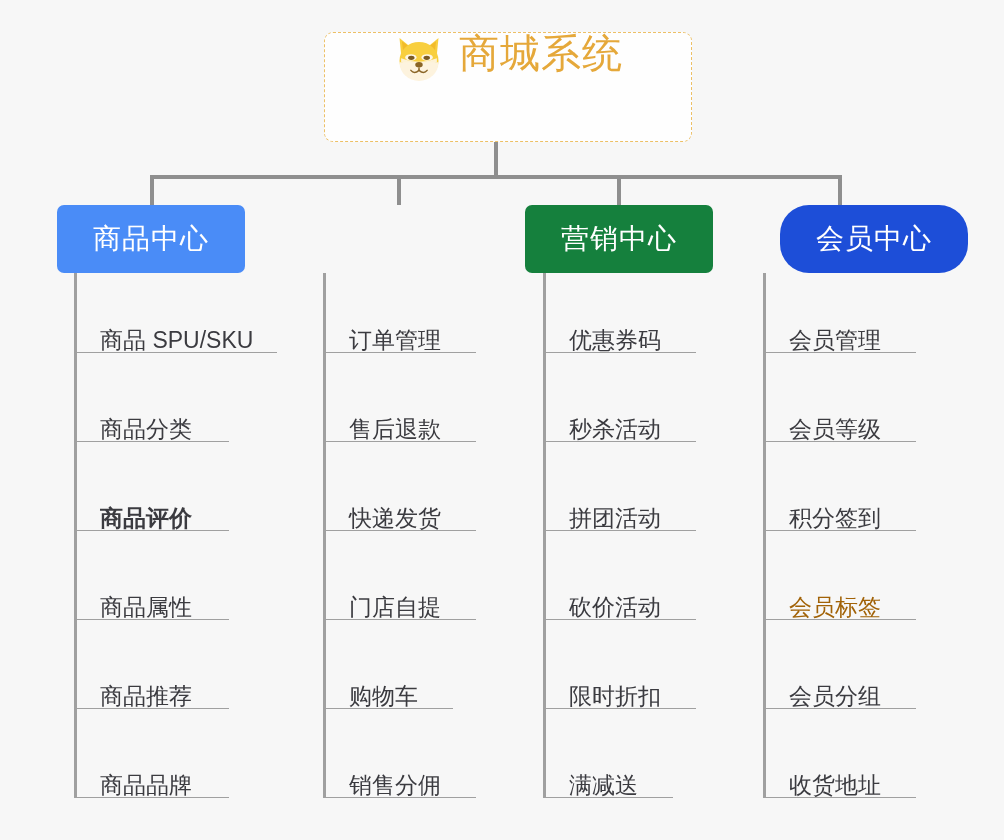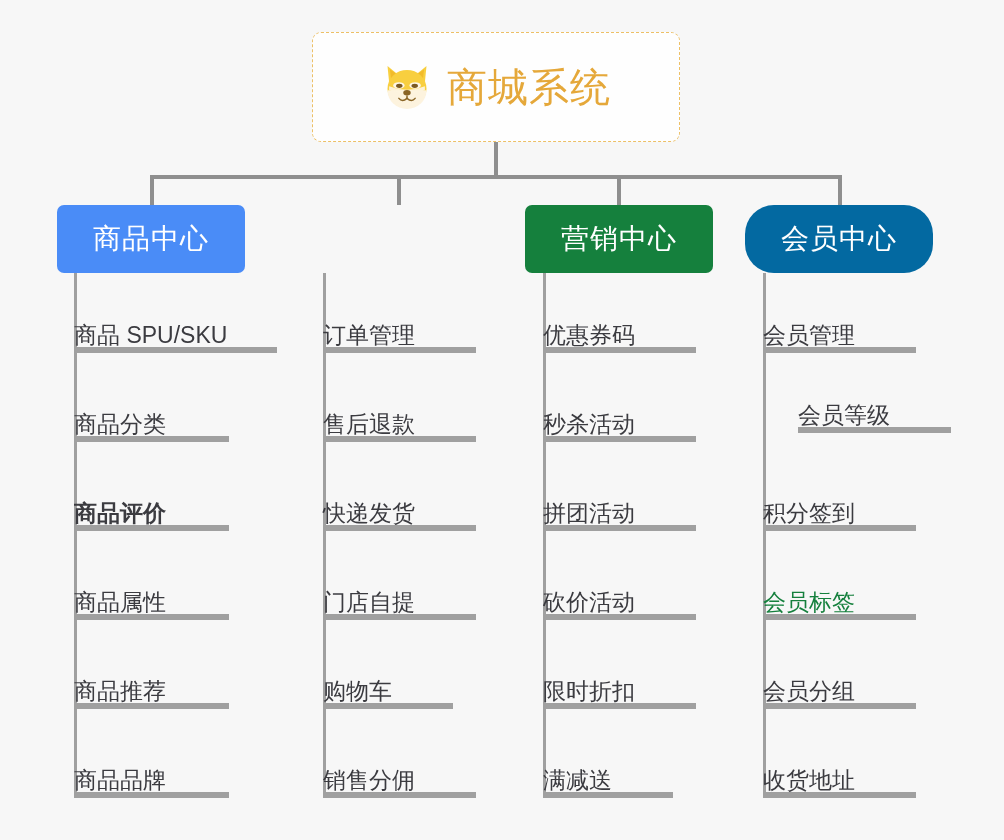--- a/index.html
+++ b/index.html
@@ -22,7 +22,7 @@
   
   .root-node {
     position: absolute;
-    left: 312px;
+    left: 324px;
     top: 32px;
     width: 368px;
     height: 110px;
@@ -31,7 +31,6 @@
     border: 1px dashed #edc066;
     border-radius: 9px;
     display: flex;
-    align-items: center;
     justify-content: center;
     gap: 14px;
   }

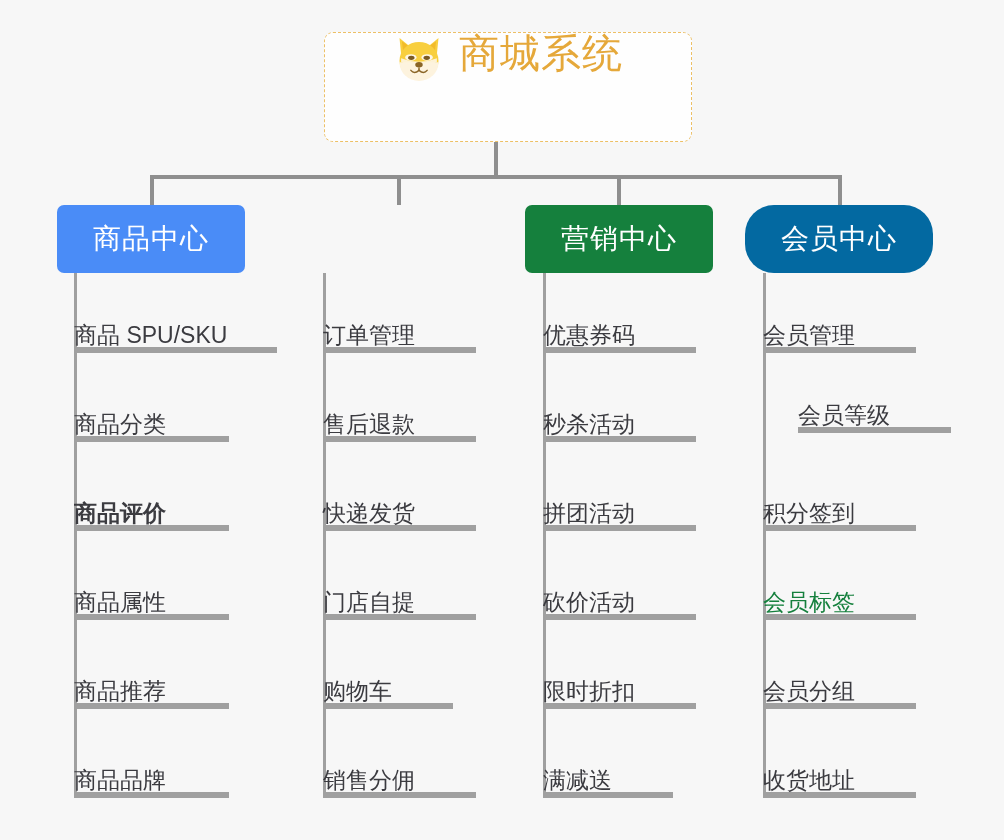--- a/index.html
+++ b/index.html
@@ -226,7 +226,7 @@
       </div>
   </div>
 
-  <div class="cat-header" style="left: 745px; background: #0369a1; border-radius: 29px;">
+  <div class="cat-header" style="left: 780px; background: #1d4ed8; border-radius: 29px;">
     <span class="cat-header-label">会员中心</span>
   </div>
   <div class="branch" style="left:763px">

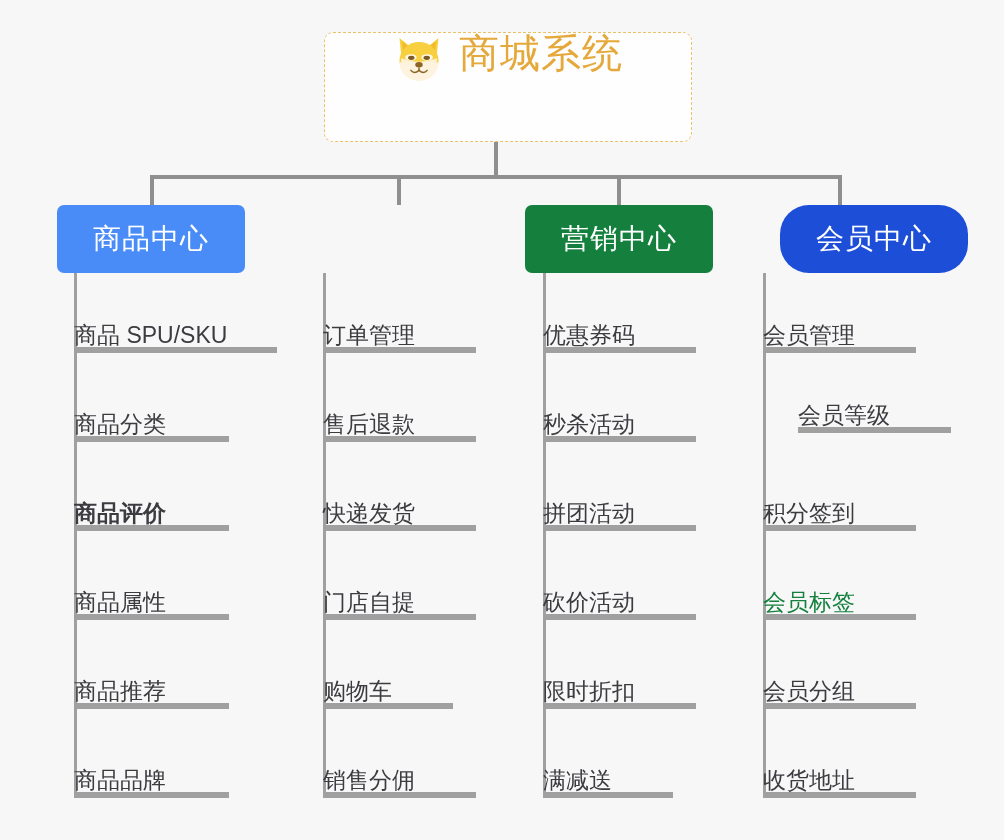--- a/index.html
+++ b/index.html
@@ -109,7 +109,8 @@
     left: 0;
     box-sizing: border-box;
     height: 44px;
-    border-bottom: 6px solid #d946ef;
+    padding-left: 26px;
+    border-bottom: 1px solid #d946ef;
     display: flex;
     align-items: flex-end;
   }

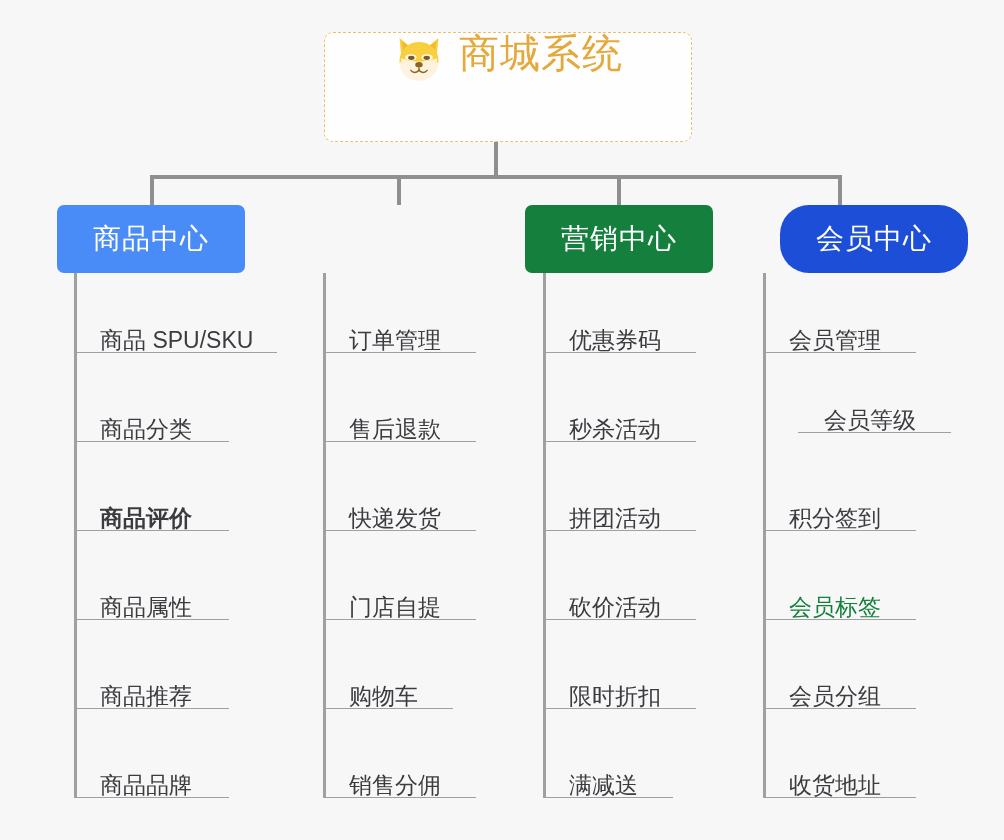--- a/index.html
+++ b/index.html
@@ -235,7 +235,7 @@
     <div class="leaf" style="top: 36px; width: 153px; border-bottom-color: rgb(160, 160, 160);">
         <span class="leaf-label" style="color: rgb(59, 59, 64);">会员管理</span>
       </div>
-    <div class="leaf" style="top: 116px; width: 153px; border-bottom-color: rgb(160, 160, 160); margin-left: 35px;">
+    <div class="leaf" style="top: 125px; width: 153px; border-bottom-color: rgb(160, 160, 160);">
         <span class="leaf-label" style="color: rgb(59, 59, 64);">会员等级</span>
       </div>
     <div class="leaf" style="top: 214px; width: 153px; border-bottom-color: rgb(160, 160, 160);">

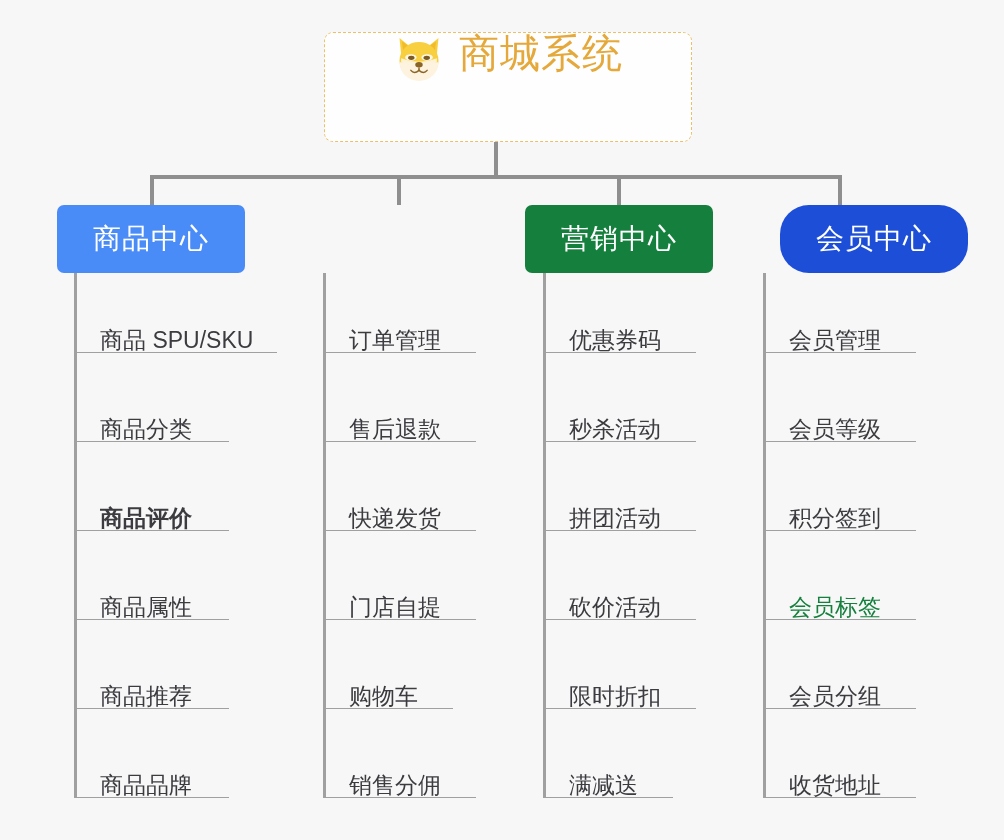--- a/index.html
+++ b/index.html
@@ -242,7 +242,7 @@
         <span class="leaf-label" style="color: rgb(59, 59, 64); margin-top: 24px;">积分签到</span>
       </div>
     <div class="leaf" style="top: 303px; width: 153px; border-bottom-color: rgb(160, 160, 160);">
-        <span class="leaf-label" style="color: #15803d;">会员标签</span>
+        <span class="leaf-label" style="color: #a16207;">会员标签</span>
       </div>
     <div class="leaf" style="top: 392px; width: 153px; border-bottom-color: rgb(160, 160, 160);">
         <span class="leaf-label" style="color: rgb(59, 59, 64);">会员分组</span>

